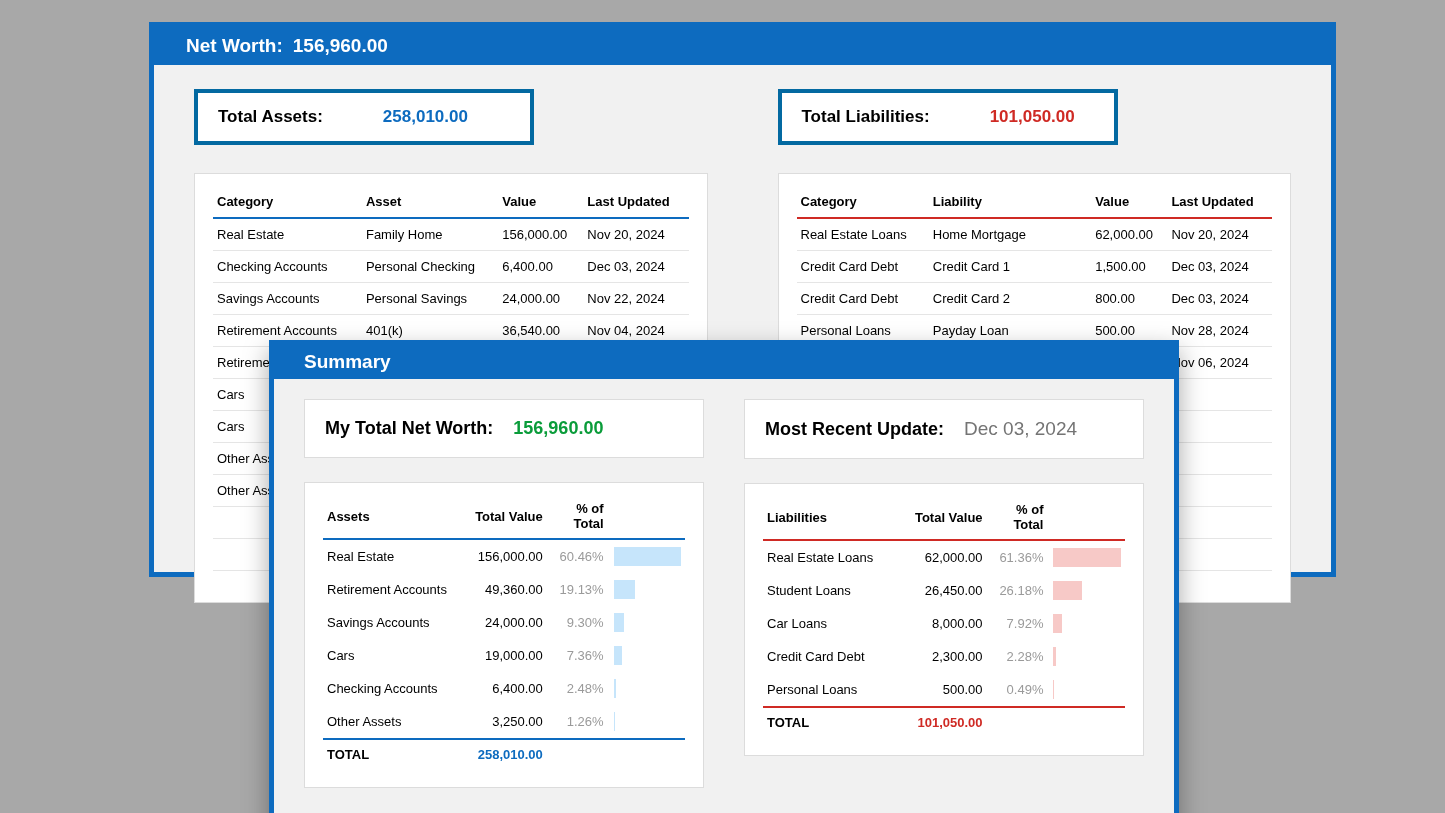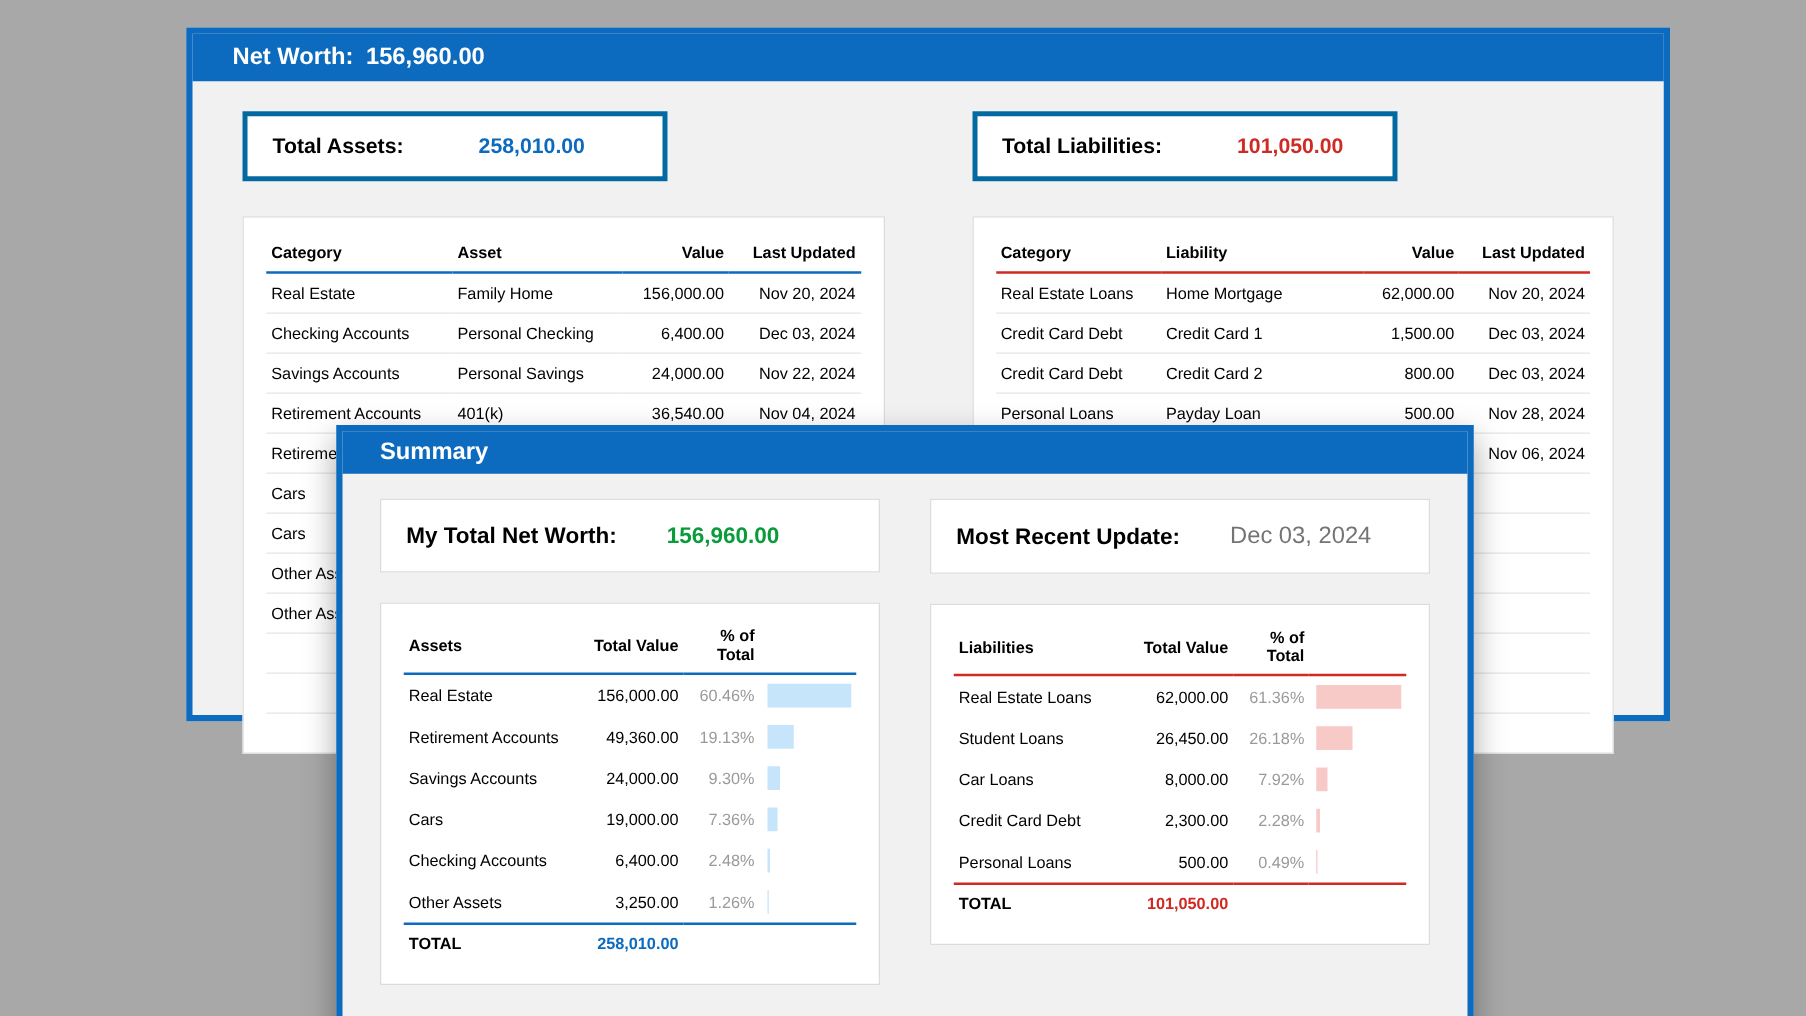--- a/index.html
+++ b/index.html
@@ -69,7 +69,7 @@
       padding: 8px 4px;
       border-top: 1px solid #e5e5e5;
     }
-    .data-table th.right, .data-table td.right { text-align: right; }
+    .data-table th.right, .data-table td.right { }
     .hdr-blue th { border-bottom: 2px solid #0d6bbf; }
     .hdr-red th { border-bottom: 2px solid #cf2a24; }
 

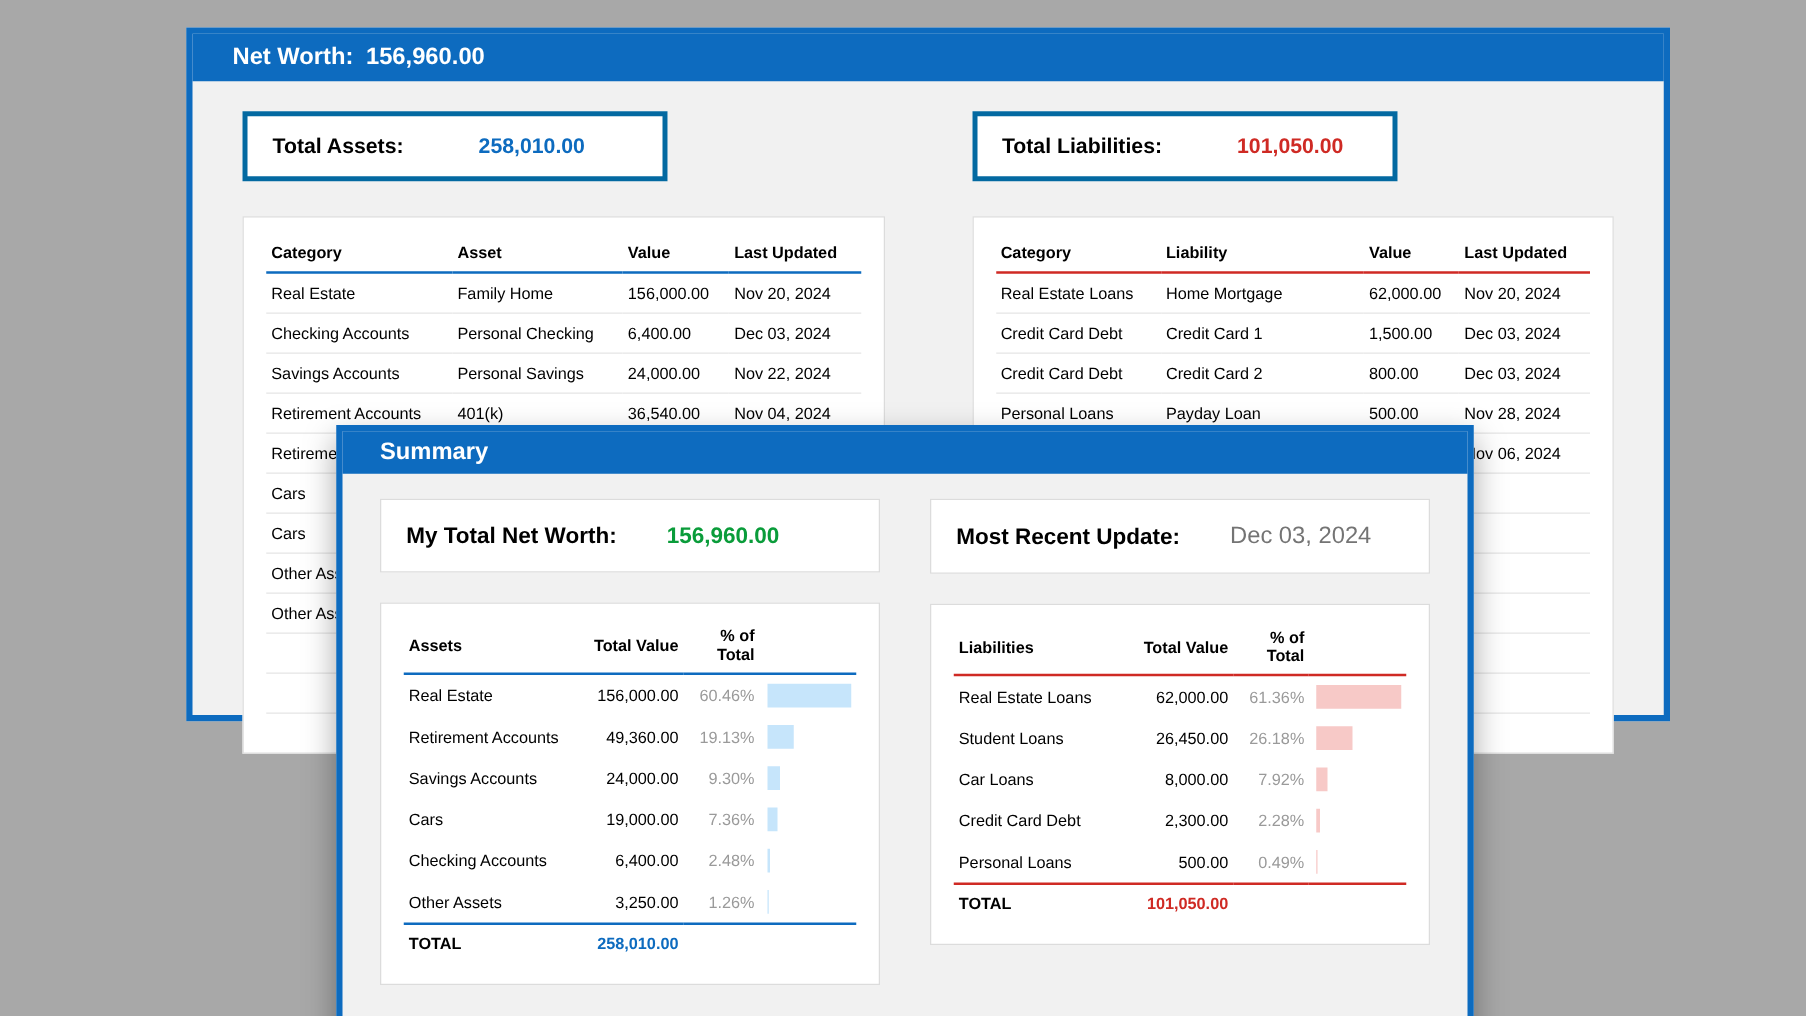--- a/index.html
+++ b/index.html
@@ -102,7 +102,7 @@
       border: 1px solid #dcdcdc;
       padding: 18px 20px;
       display: flex;
-      gap: 40px;
+      gap: 20px;
       align-items: center;
       font-size: 18px;
       font-weight: bold;

